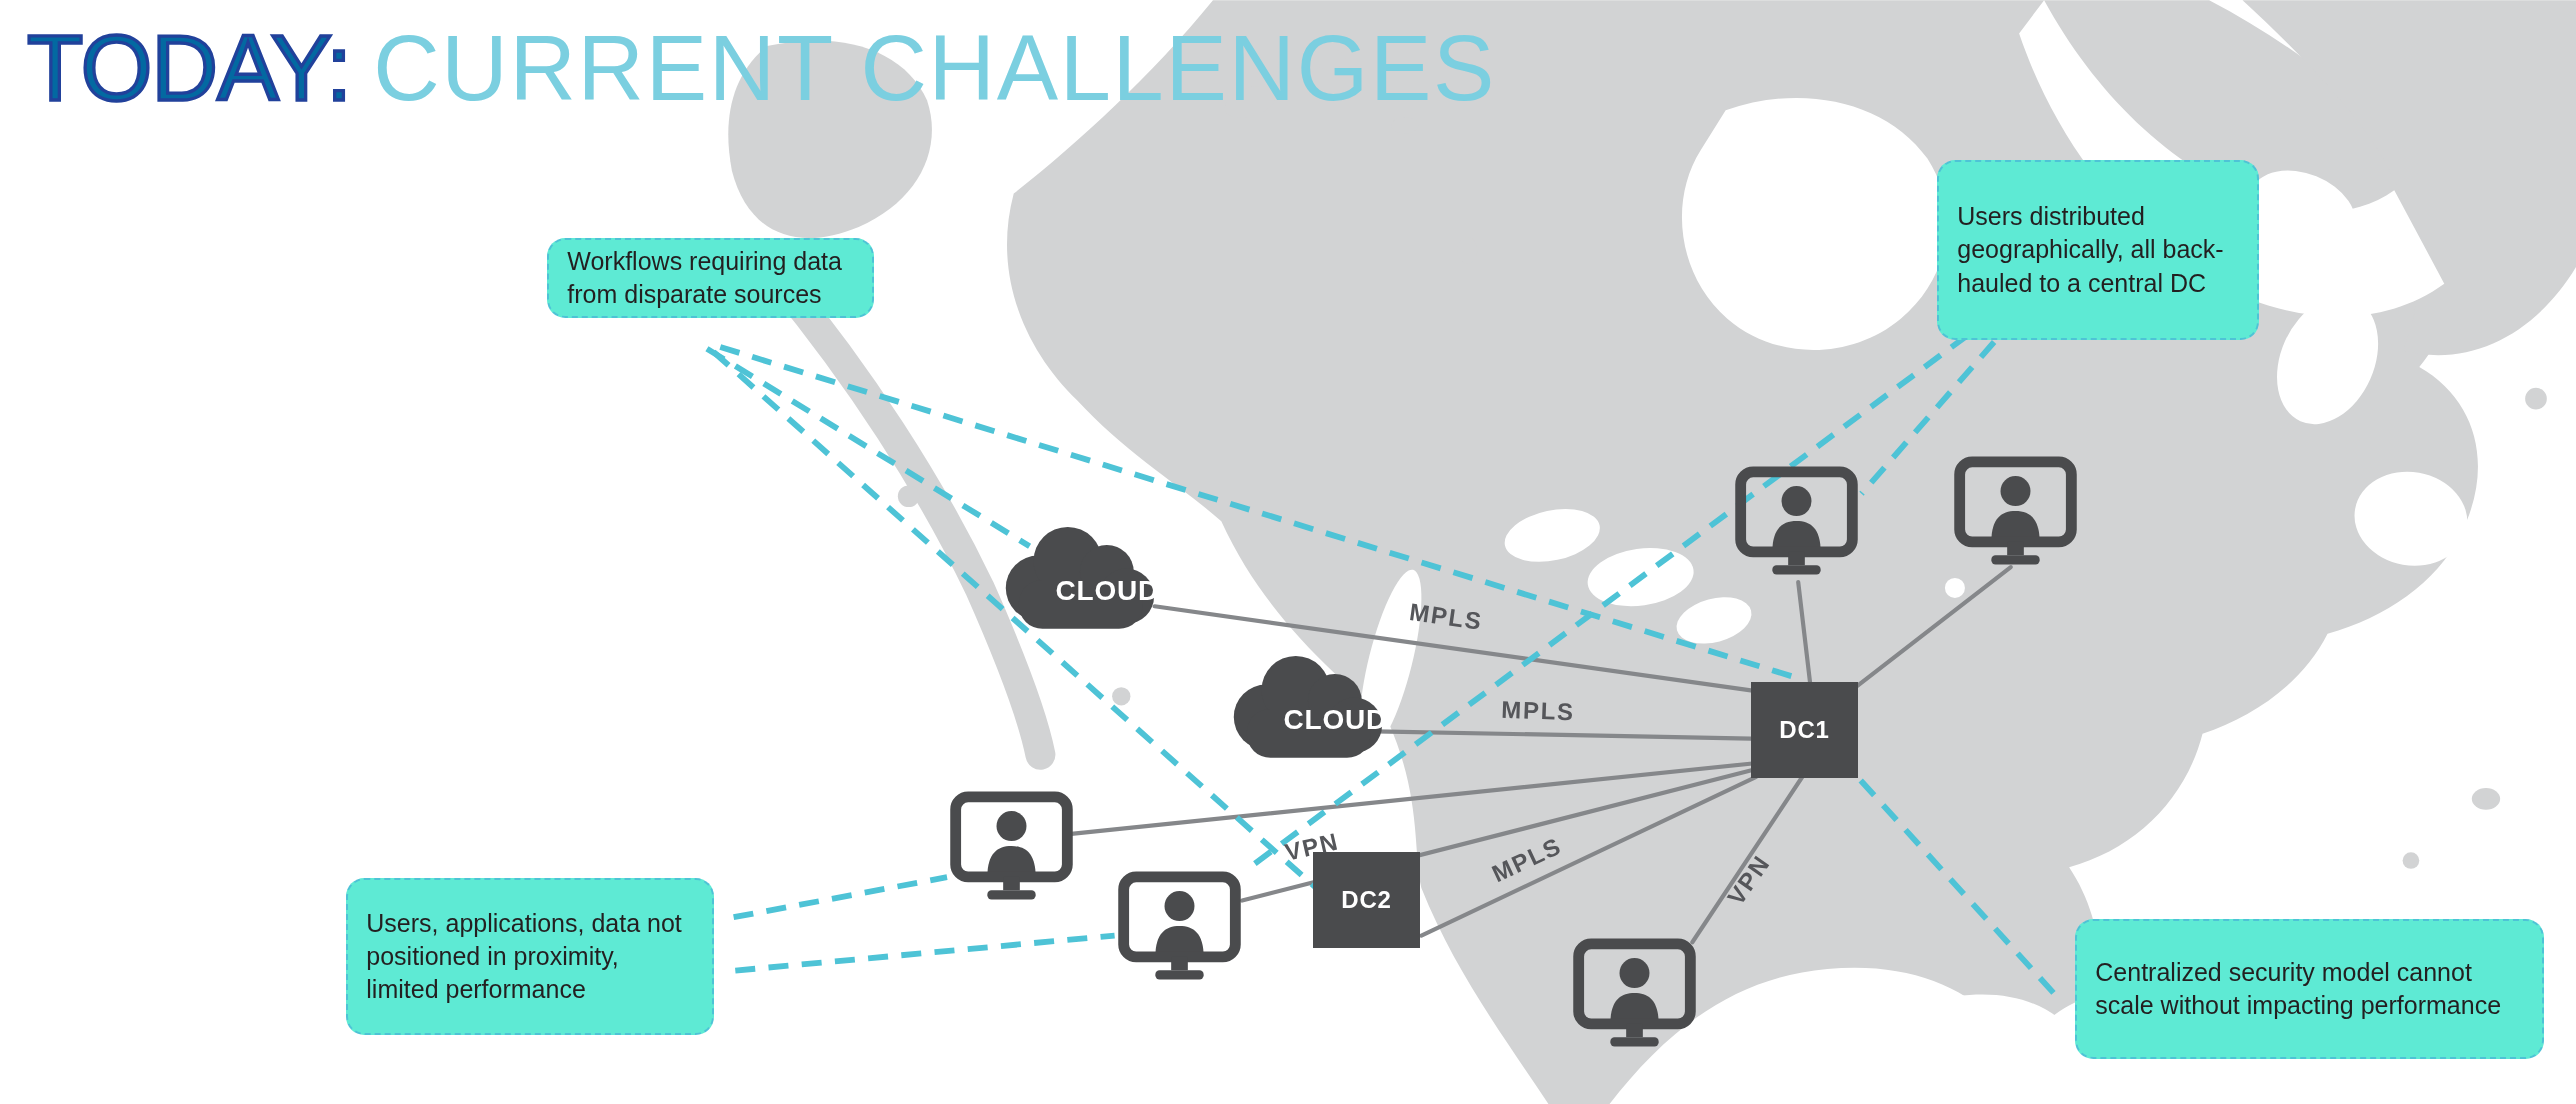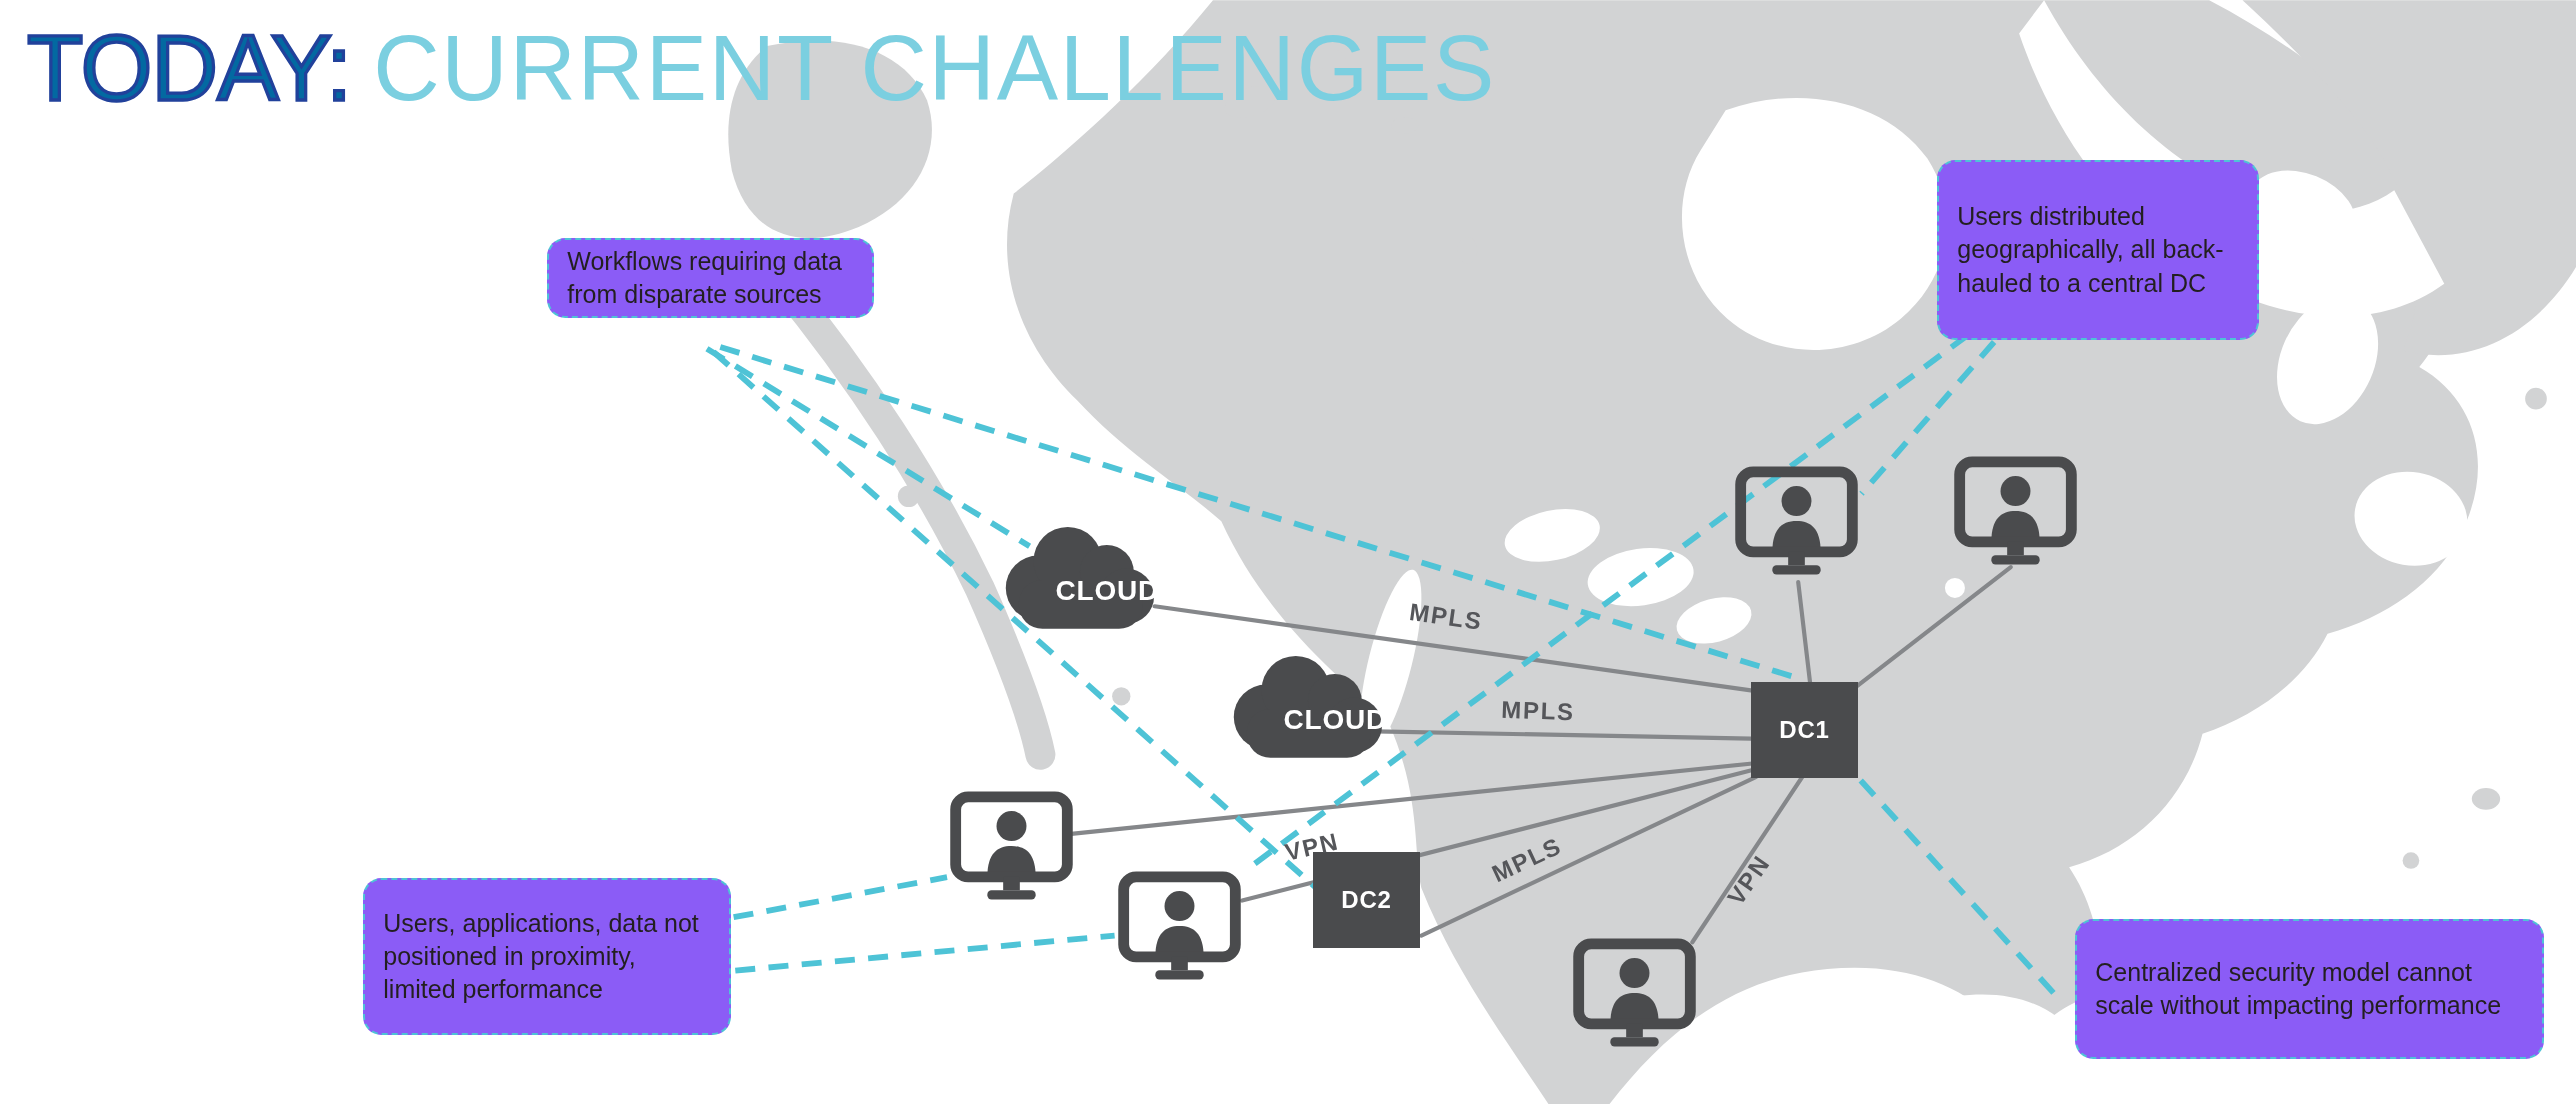--- a/index.html
+++ b/index.html
@@ -31,7 +31,7 @@
   
   .callout{
     position:absolute;
-    background:#8b5cf6;
+    background:#5eead4;
     border:2.5px dashed #4ec3d6;
     border-radius:18.3px;
     box-sizing:border-box;

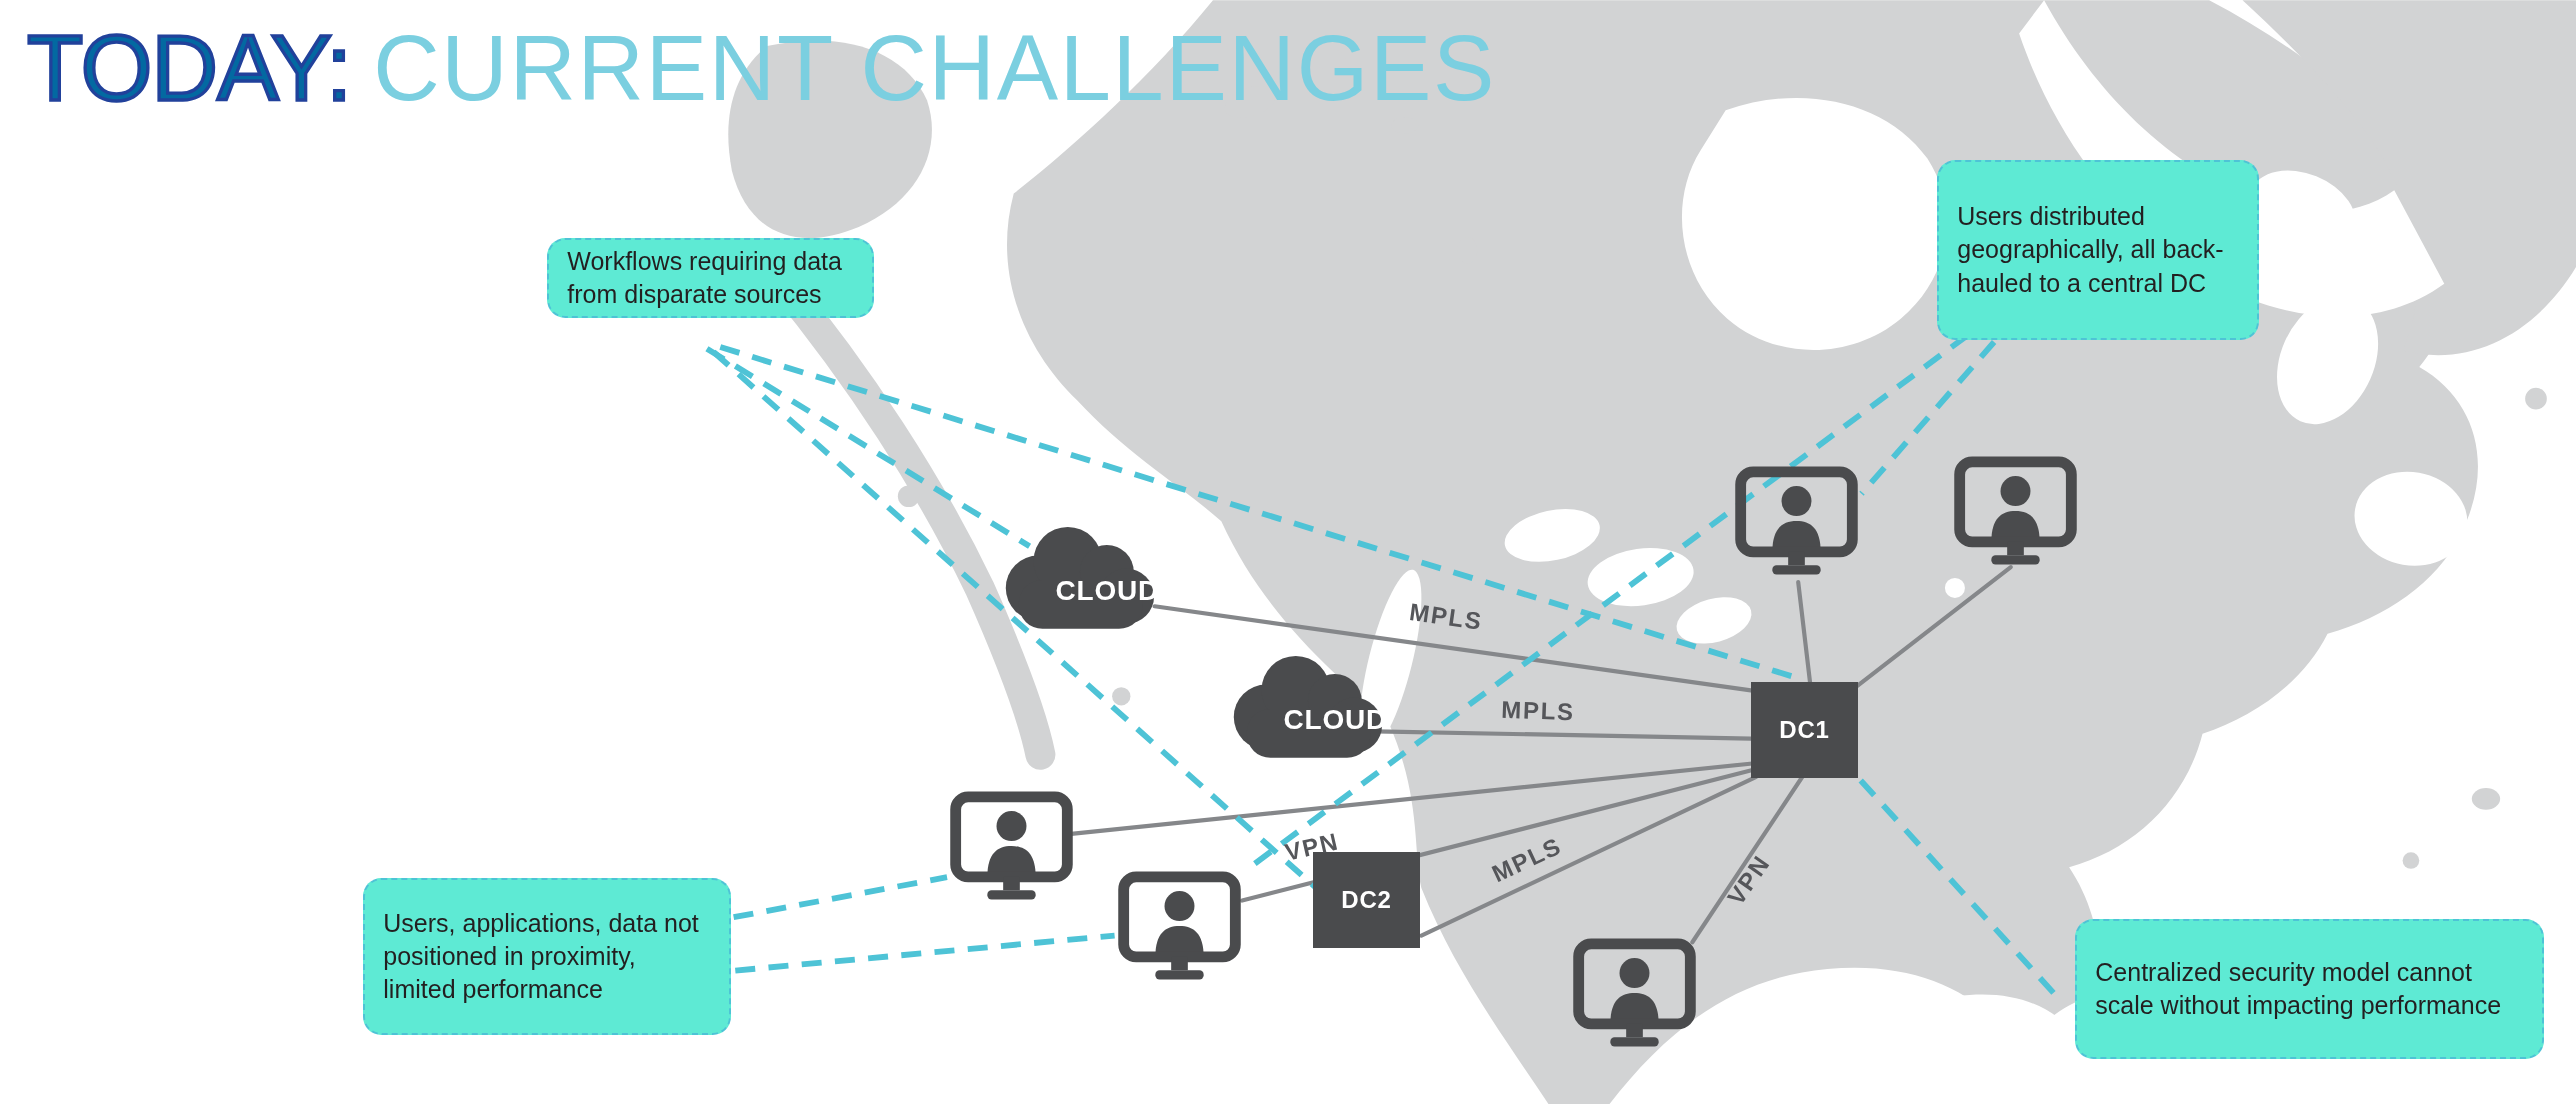--- a/index.html
+++ b/index.html
@@ -42,7 +42,7 @@
   }
   #callout-workflows       {left:535px; top:238px; width:327px; height:80px;margin-left:12px;}
   #callout-users-distributed{left:1937px;top:160px; width:322px; height:180px;}
-  #callout-users-apps      {left:363px; top:878px;width:368px; height:157px;}
+  #callout-users-apps      {left:346px; top:878px;width:368px; height:157px;}
   #callout-centralized     {left:2059px;top:919px;width:469px; height:140px;margin-left:16px;}
 
   

